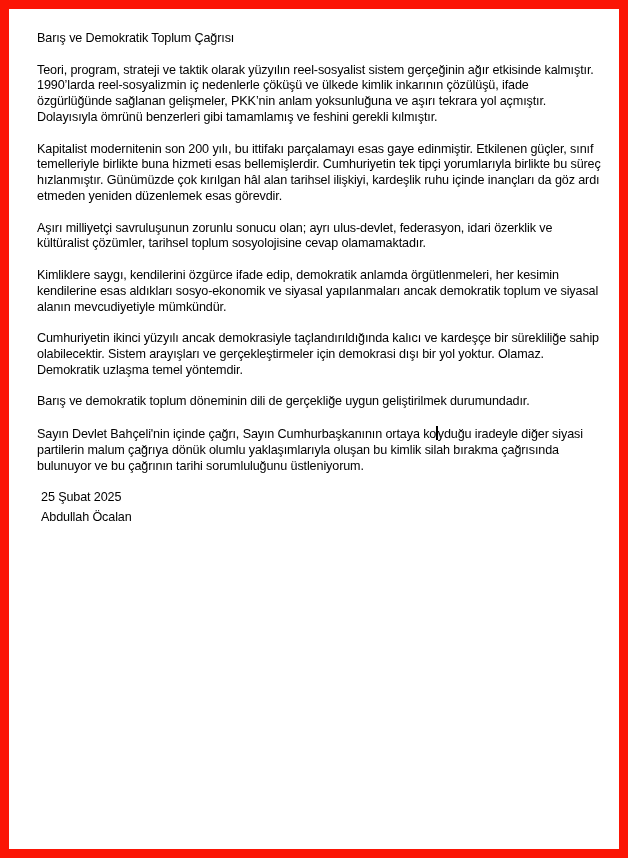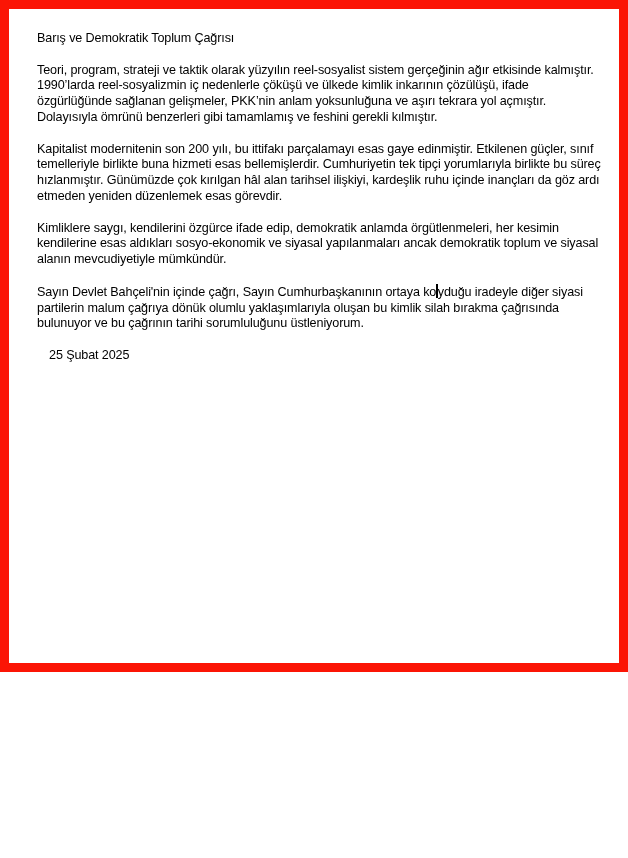--- a/index.html
+++ b/index.html
@@ -6,7 +6,7 @@
   .page {
     position: relative;
     width: 628px;
-    height: 672px;
+    height: 858px;
     box-sizing: border-box;
     border: 9px solid #fb1505;
     background: #ffffff;

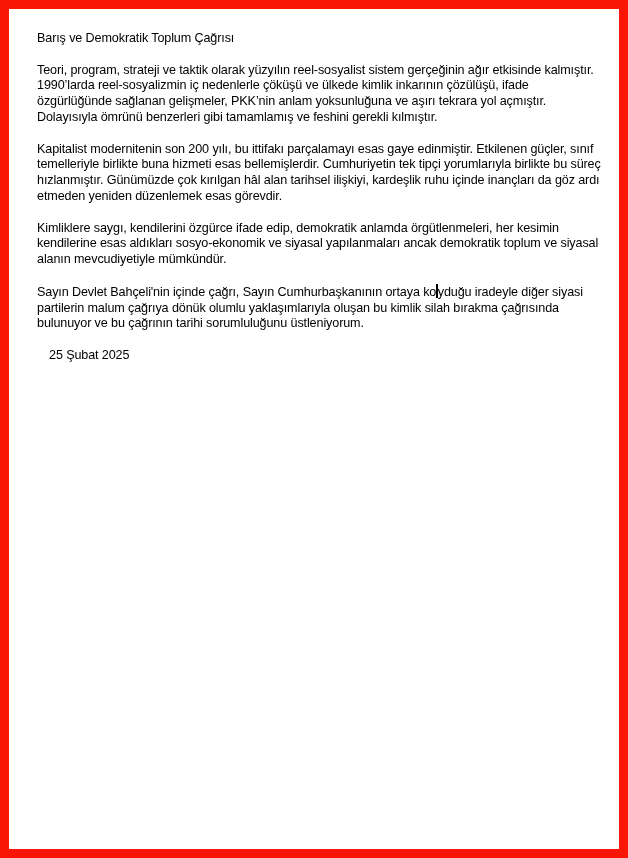--- a/index.html
+++ b/index.html
@@ -45,6 +45,7 @@
     <div>
         <p class="para">Teori, program, strateji ve taktik olarak yüzyılın reel-sosyalist sistem gerçeğinin ağır etkisinde kalmıştır. 1990’larda reel-sosyalizmin iç nedenlerle çöküşü ve ülkede kimlik inkarının çözülüşü, ifade özgürlüğünde sağlanan gelişmeler, PKK’nin anlam yoksunluğuna ve aşırı tekrara yol açmıştır. Dolayısıyla ömrünü benzerleri gibi tamamlamış ve feshini gerekli kılmıştır.</p>
         <p class="para">Kapitalist modernitenin son 200 yılı, bu ittifakı parçalamayı esas gaye edinmiştir. Etkilenen güçler, sınıf temelleriyle birlikte buna hizmeti esas bellemişlerdir. Cumhuriyetin tek tipçi yorumlarıyla birlikte bu süreç hızlanmıştır. Günümüzde çok kırılgan hâl alan tarihsel ilişkiyi, kardeşlik ruhu içinde inançları da göz ardı etmeden yeniden düzenlemek esas görevdir.</p>
+        <p class="para">Aşırı milliyetçi savruluşunun zorunlu sonucu olan; ayrı ulus-devlet, federasyon, idari özerklik ve kültüralist çözümler, tarihsel toplum sosyolojisine cevap olamamaktadır.</p>
         <p class="para">Kimliklere saygı, kendilerini özgürce ifade edip, demokratik anlamda örgütlenmeleri, her kesimin kendilerine esas aldıkları sosyo-ekonomik ve siyasal yapılanmaları ancak demokratik toplum ve siyasal alanın mevcudiyetiyle mümkündür.</p>
       </div>
 

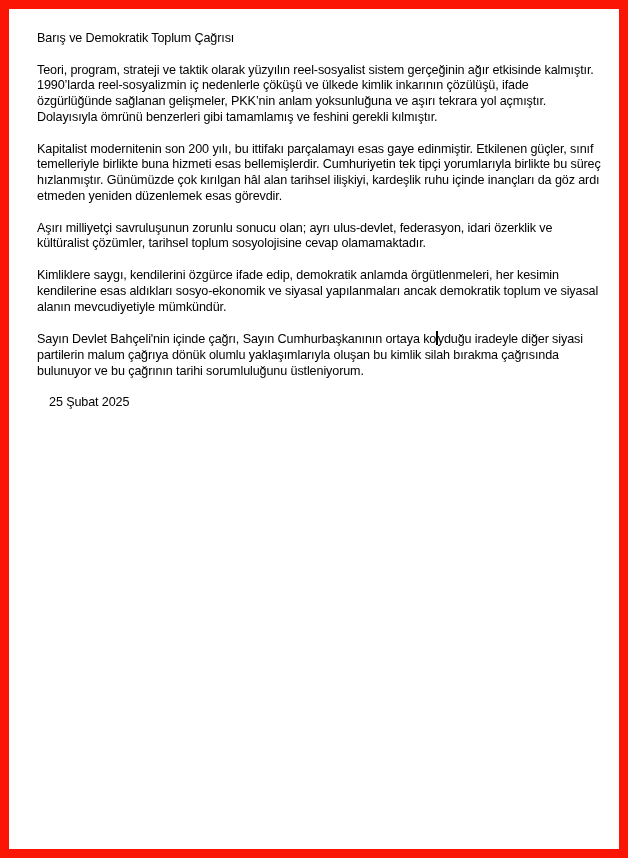--- a/index.html
+++ b/index.html
@@ -47,6 +47,7 @@
         <p class="para">Kapitalist modernitenin son 200 yılı, bu ittifakı parçalamayı esas gaye edinmiştir. Etkilenen güçler, sınıf temelleriyle birlikte buna hizmeti esas bellemişlerdir. Cumhuriyetin tek tipçi yorumlarıyla birlikte bu süreç hızlanmıştır. Günümüzde çok kırılgan hâl alan tarihsel ilişkiyi, kardeşlik ruhu içinde inançları da göz ardı etmeden yeniden düzenlemek esas görevdir.</p>
         <p class="para">Aşırı milliyetçi savruluşunun zorunlu sonucu olan; ayrı ulus-devlet, federasyon, idari özerklik ve kültüralist çözümler, tarihsel toplum sosyolojisine cevap olamamaktadır.</p>
         <p class="para">Kimliklere saygı, kendilerini özgürce ifade edip, demokratik anlamda örgütlenmeleri, her kesimin kendilerine esas aldıkları sosyo-ekonomik ve siyasal yapılanmaları ancak demokratik toplum ve siyasal alanın mevcudiyetiyle mümkündür.</p>
+        <p class="para">Cumhuriyetin ikinci yüzyılı ancak demokrasiyle taçlandırıldığında kalıcı ve kardeşçe bir sürekliliğe sahip olabilecektir. Sistem arayışları ve gerçekleştirmeler için demokrasi dışı bir yol yoktur. Olamaz. Demokratik uzlaşma temel yöntemdir.</p>
       </div>
 
     <p class="para"><span>Sayın Devlet Bahçeli'nin içinde çağrı, Sayın Cumhurbaşkanının ortaya ko</span><span class="caret" style="background: rgb(0, 0, 0);"></span><span>yduğu iradeyle diğer siyasi partilerin malum çağrıya dönük olumlu yaklaşımlarıyla oluşan bu kimlik silah bırakma çağrısında bulunuyor ve bu çağrının tarihi sorumluluğunu üstleniyorum.</span></p>

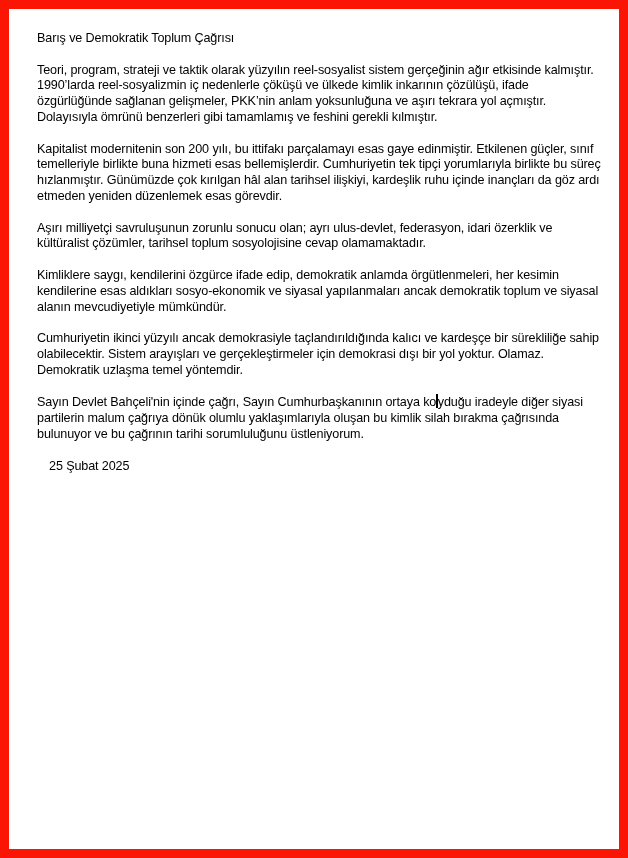--- a/index.html
+++ b/index.html
@@ -48,6 +48,7 @@
         <p class="para">Aşırı milliyetçi savruluşunun zorunlu sonucu olan; ayrı ulus-devlet, federasyon, idari özerklik ve kültüralist çözümler, tarihsel toplum sosyolojisine cevap olamamaktadır.</p>
         <p class="para">Kimliklere saygı, kendilerini özgürce ifade edip, demokratik anlamda örgütlenmeleri, her kesimin kendilerine esas aldıkları sosyo-ekonomik ve siyasal yapılanmaları ancak demokratik toplum ve siyasal alanın mevcudiyetiyle mümkündür.</p>
         <p class="para">Cumhuriyetin ikinci yüzyılı ancak demokrasiyle taçlandırıldığında kalıcı ve kardeşçe bir sürekliliğe sahip olabilecektir. Sistem arayışları ve gerçekleştirmeler için demokrasi dışı bir yol yoktur. Olamaz. Demokratik uzlaşma temel yöntemdir.</p>
+        <p class="para">Barış ve demokratik toplum döneminin dili de gerçekliğe uygun geliştirilmek durumundadır.</p>
       </div>
 
     <p class="para"><span>Sayın Devlet Bahçeli'nin içinde çağrı, Sayın Cumhurbaşkanının ortaya ko</span><span class="caret" style="background: rgb(0, 0, 0);"></span><span>yduğu iradeyle diğer siyasi partilerin malum çağrıya dönük olumlu yaklaşımlarıyla oluşan bu kimlik silah bırakma çağrısında bulunuyor ve bu çağrının tarihi sorumluluğunu üstleniyorum.</span></p>

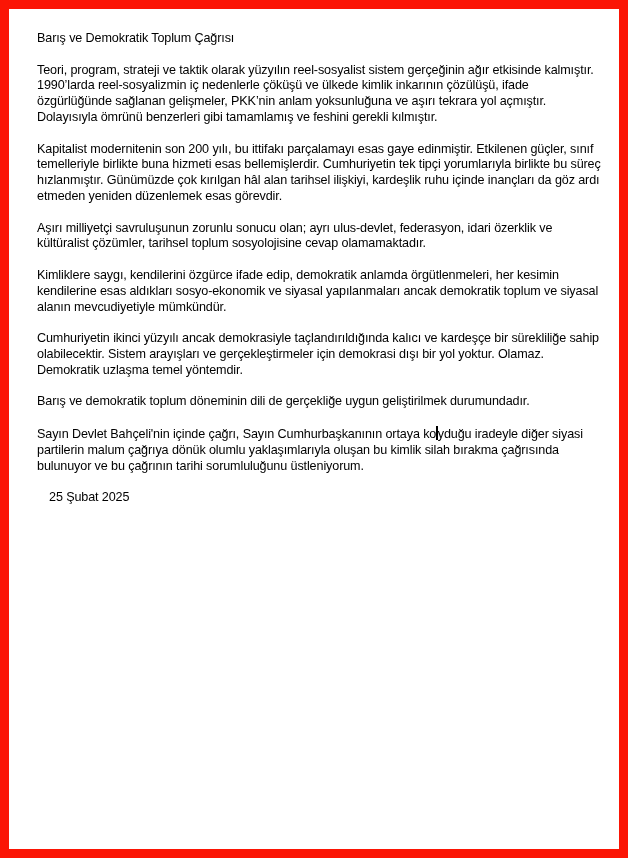--- a/index.html
+++ b/index.html
@@ -25,7 +25,7 @@
     color: #000000;
   }
   .title, .para { margin: 0 0 15.8px 0; padding: 0; }
-  .sig-line { margin: 12px; padding: 0; }
+  .sig-line { margin: 4px; padding: 0; }
   .caret {
     display: inline-block;
     width: 1.5px;

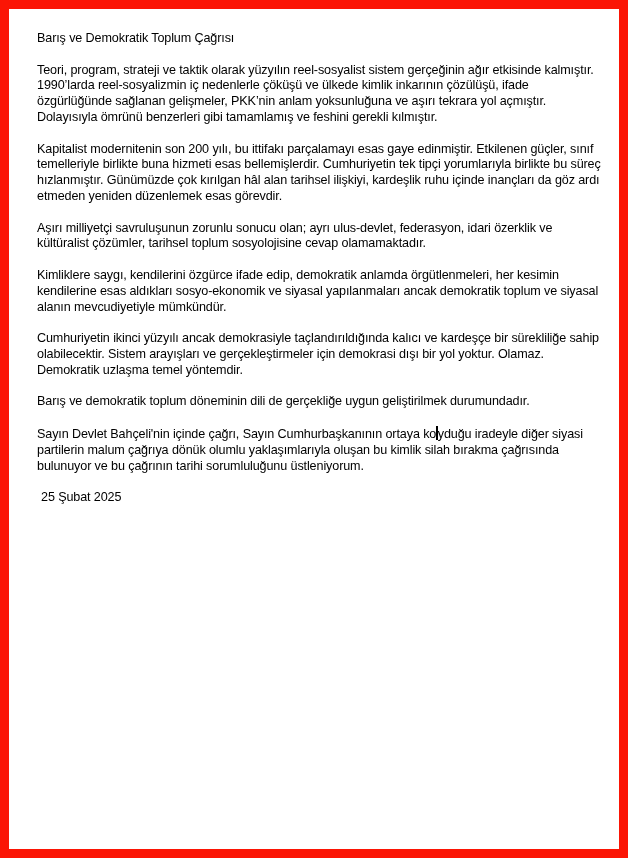--- a/index.html
+++ b/index.html
@@ -57,6 +57,7 @@
       </div>
 
     <p class="sig-line">25 Şubat 2025</p>
+    <p class="sig-line">Abdullah Öcalan</p>
 
   </div>
 </div>

